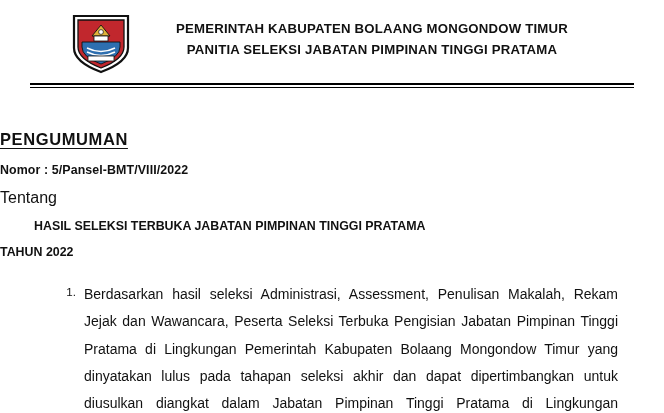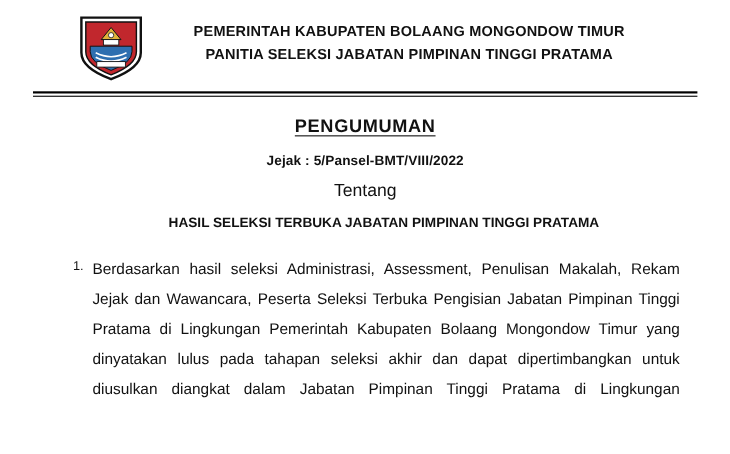--- a/index.html
+++ b/index.html
@@ -66,8 +66,7 @@
 
   
   .title-block {
-    text-align: center;
-    margin-top: 18px;
+    margin-top: 42px;
   }
   .doc-title {
     font-size: 16.5px;

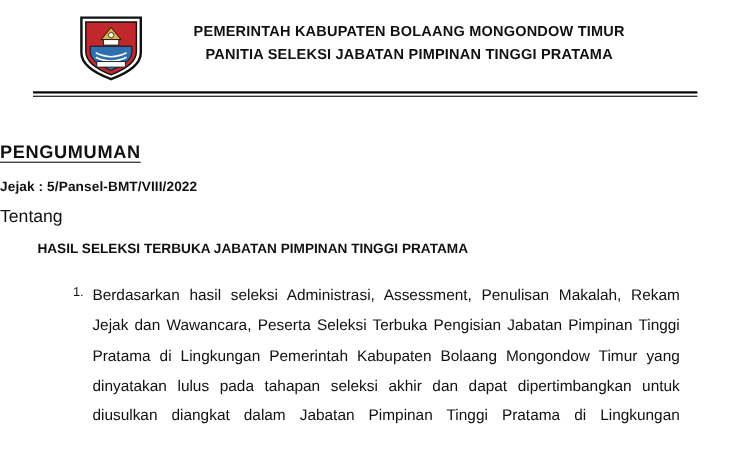--- a/index.html
+++ b/index.html
@@ -157,7 +157,7 @@
   <div class="title-block">
     <div class="doc-title">PENGUMUMAN</div>
     <div class="doc-number">
-      <span>Jejak :</span>
+      <span>Nomor :</span>
       <span>5/Pansel-BMT/VIII/2022</span>
     </div>
     <div class="doc-about">Tentang</div>

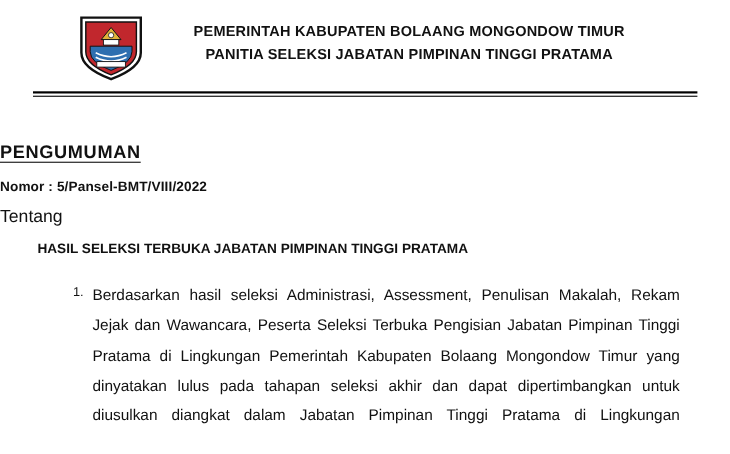--- a/index.html
+++ b/index.html
@@ -162,6 +162,7 @@
     </div>
     <div class="doc-about">Tentang</div>
     <div class="doc-subject-1">HASIL SELEKSI TERBUKA JABATAN PIMPINAN TINGGI PRATAMA</div>
+    <div class="doc-year">TAHUN 2022</div>
   </div>
 
   <div class="body-block">

